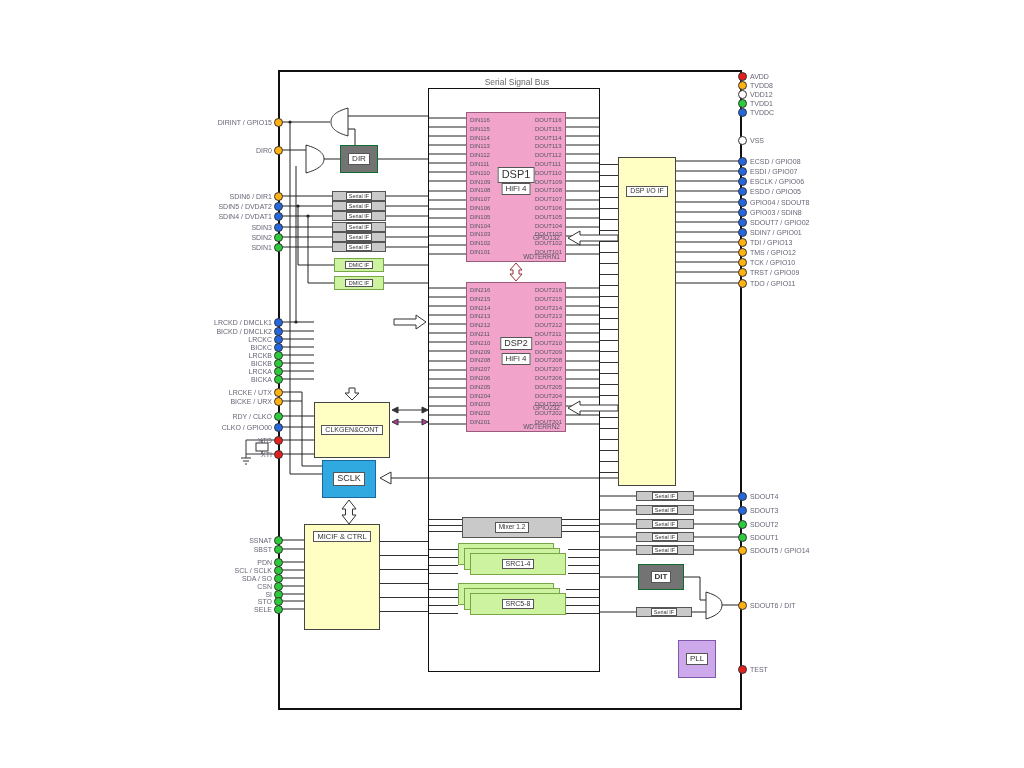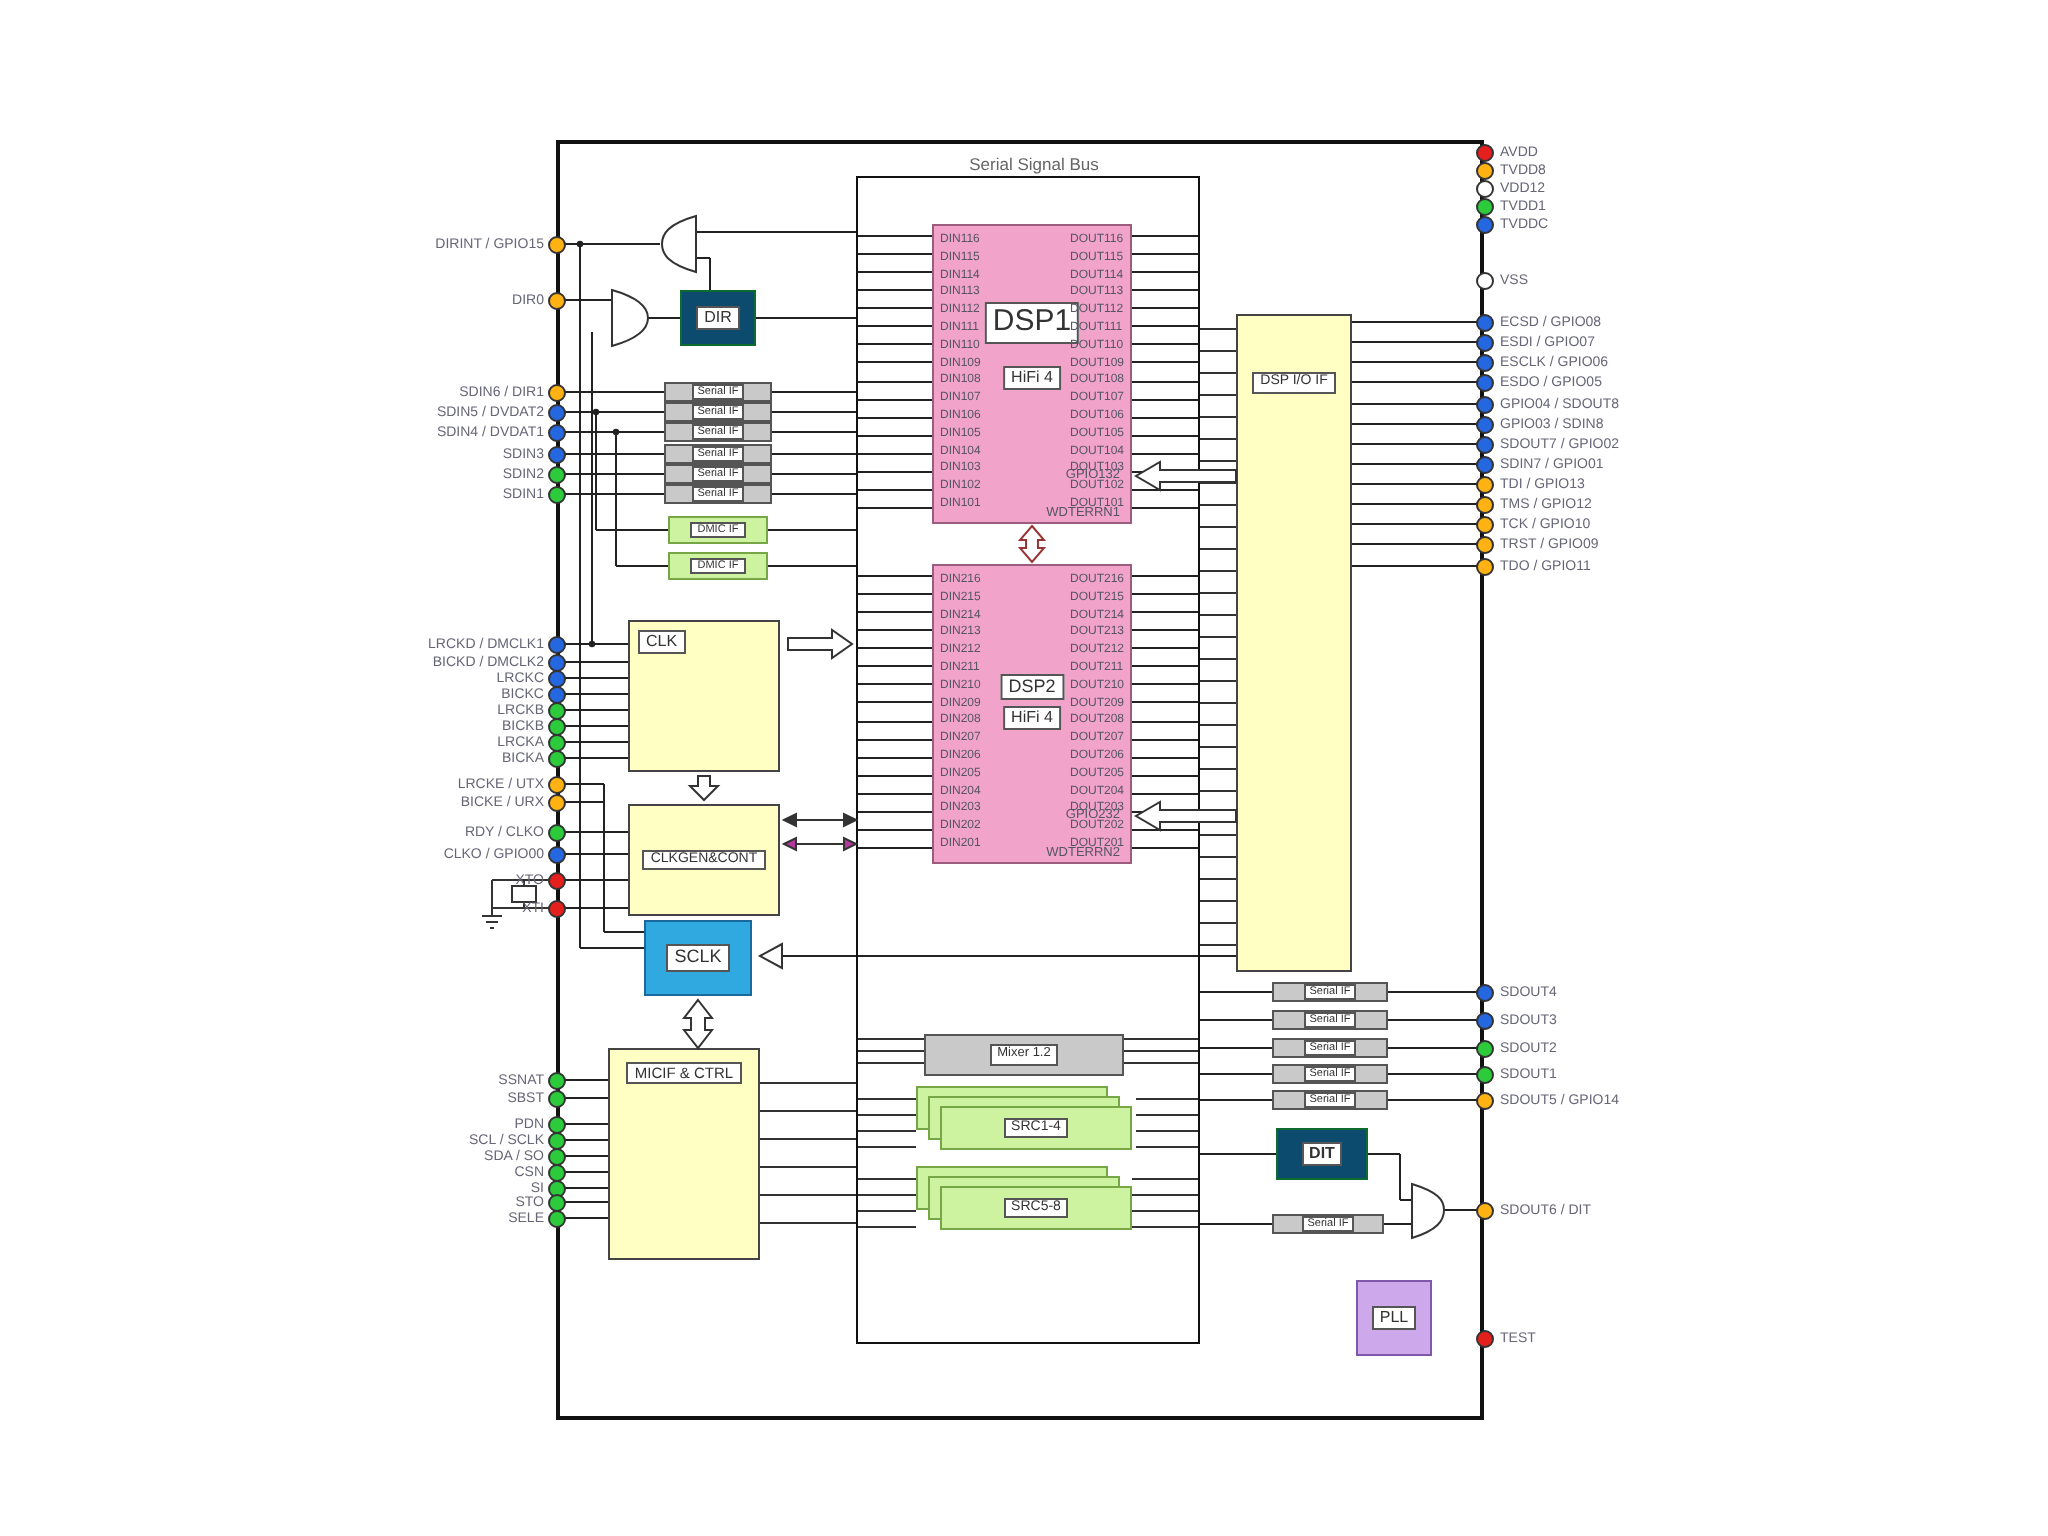--- a/index.html
+++ b/index.html
@@ -15,7 +15,7 @@
        padding:0 3px;line-height:1.25;white-space:nowrap;}
   .yellow{background:#FFFFC4;}
   .pink{background:#F2A3C9;border-color:#9a5d80;}
-  .dgreen{background:#0c4a6e;border-color:#0d6b30;justify-content:center;}
+  .dgreen{background:#737373;border-color:#0d6b30;justify-content:center;}
   .lgreen{background:#CDF2A0;border-color:#77a646;}
   .gray{background:#C9C9C9;border-color:#555;}
   .blue{background:#2FA9E0;border-color:#19699c;}

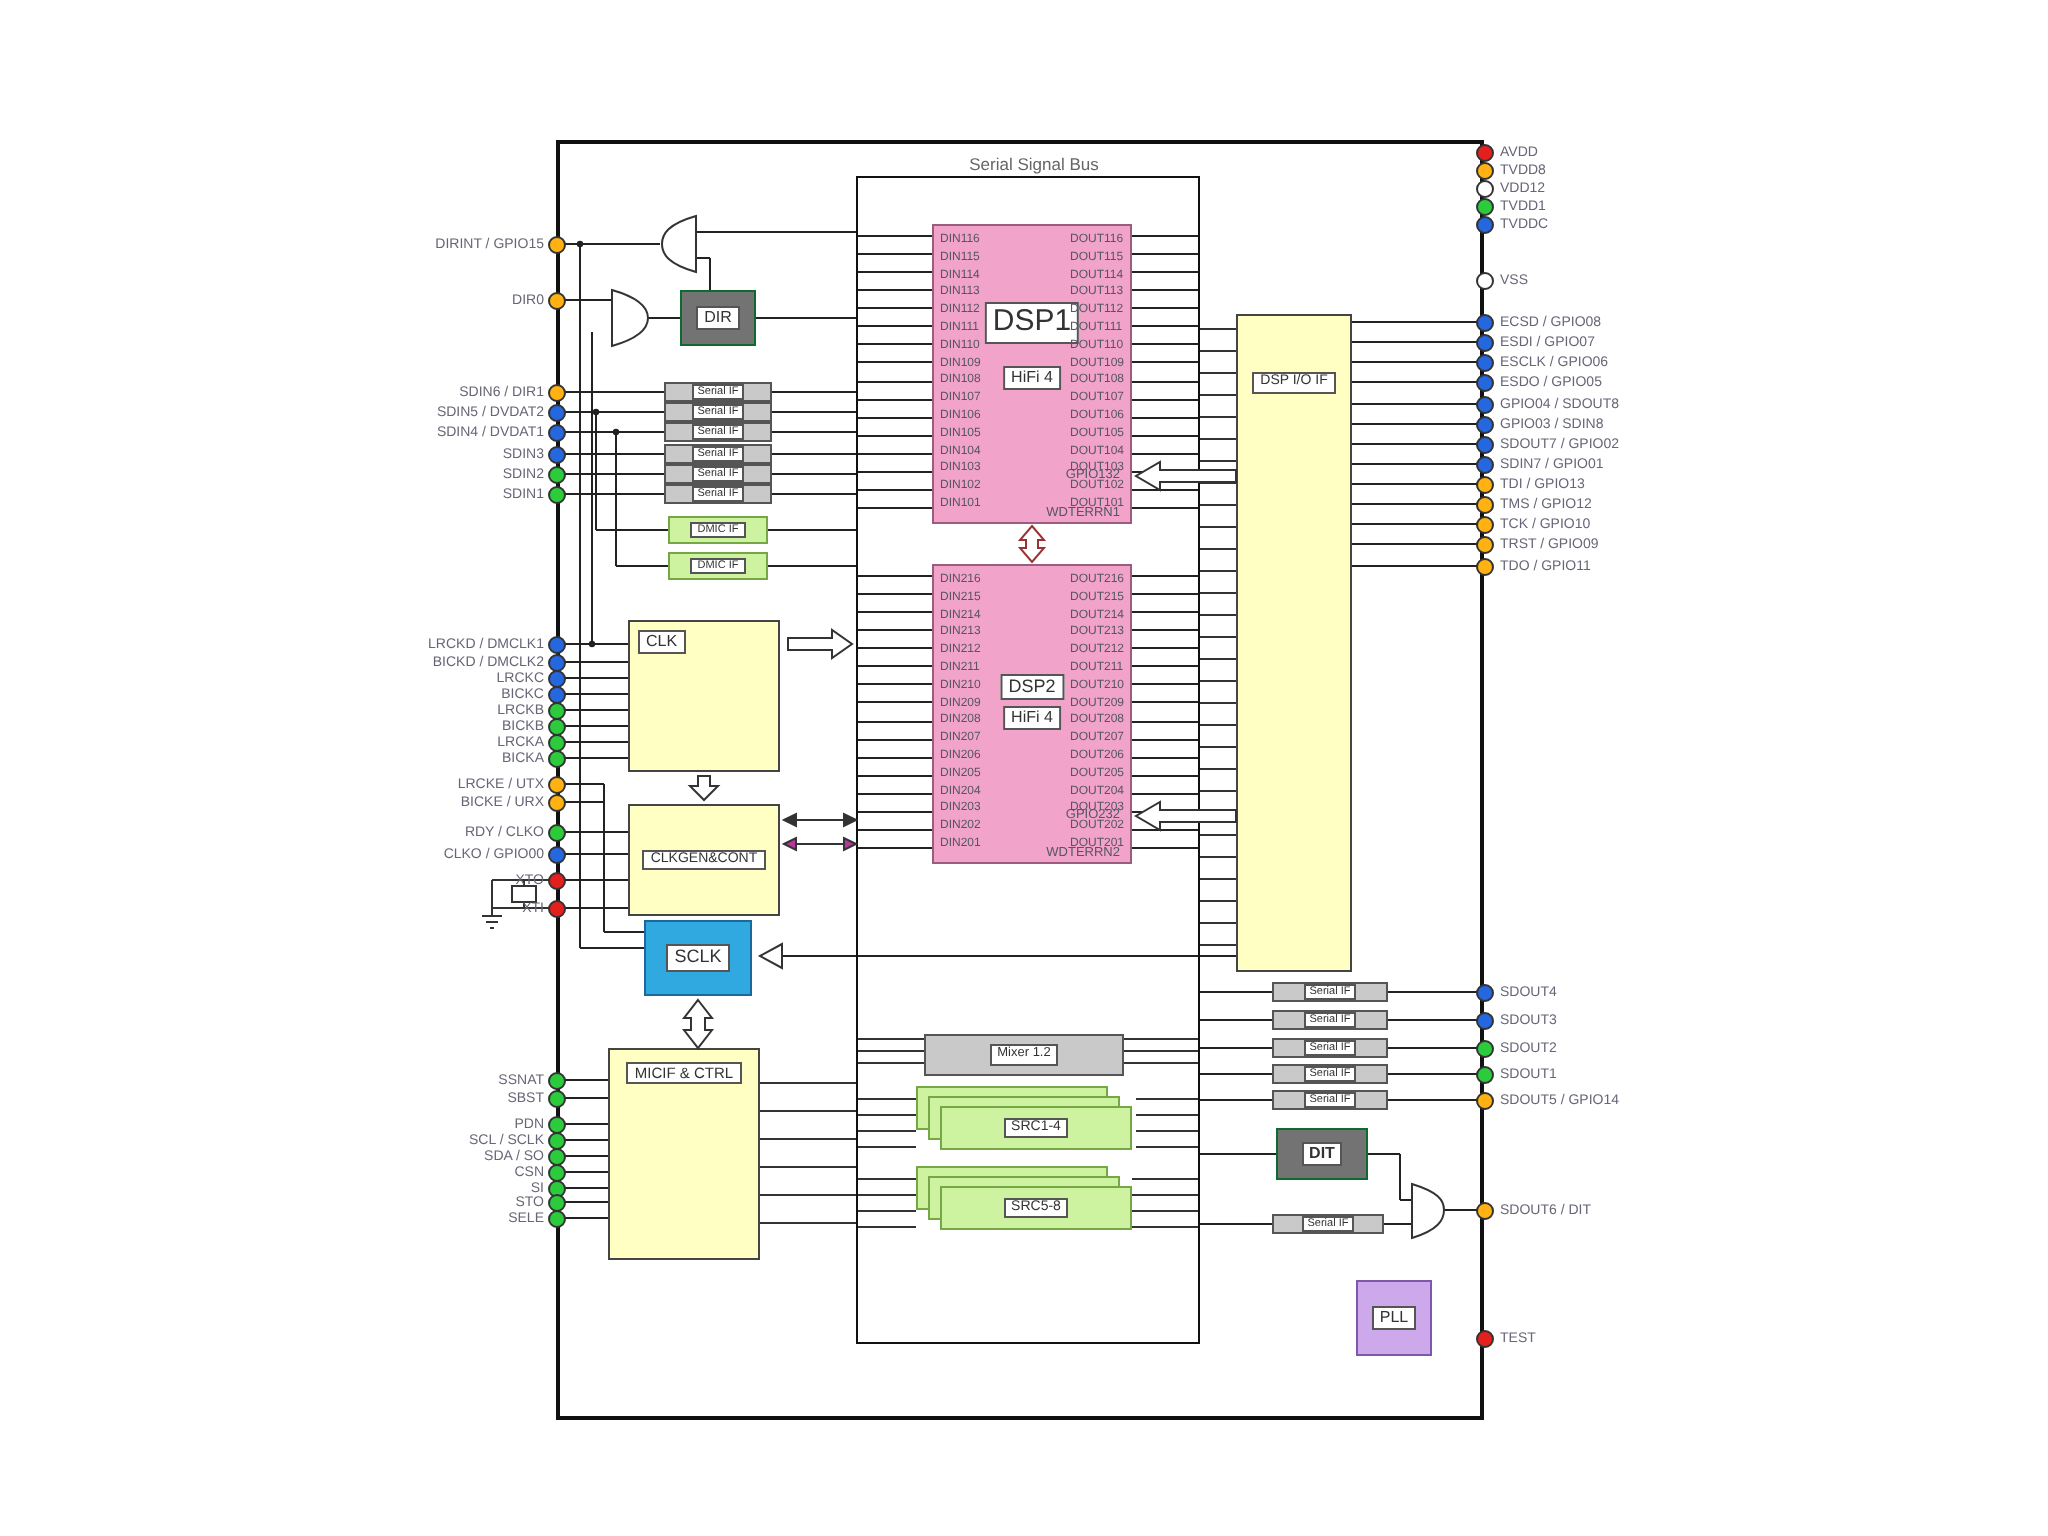--- a/index.html
+++ b/index.html
@@ -204,7 +204,7 @@
   <div class="stripes" style="left:380px;top:541px;width:48px;height:72px;--s:14px;"></div>
 
   <div class="blk pink" id="dsp1" style="left:466px;top:112px;width:100px;height:150px;">
-    <span class="tag" style="position:absolute;top:38px;left:50%;transform:translateX(-50%);font-size:15px;">DSP1</span>
+    <span class="tag" style="position:absolute;top:54px;left:50%;transform:translateX(-50%);font-size:11px;">DSP1</span>
     <span class="tag" style="position:absolute;top:70px;left:50%;transform:translateX(-50%);font-size:8px;">HiFi 4</span>
     <div class="dcol" id="dsp1-din" style="left:3px;">
         <div class="sig">DIN116</div>

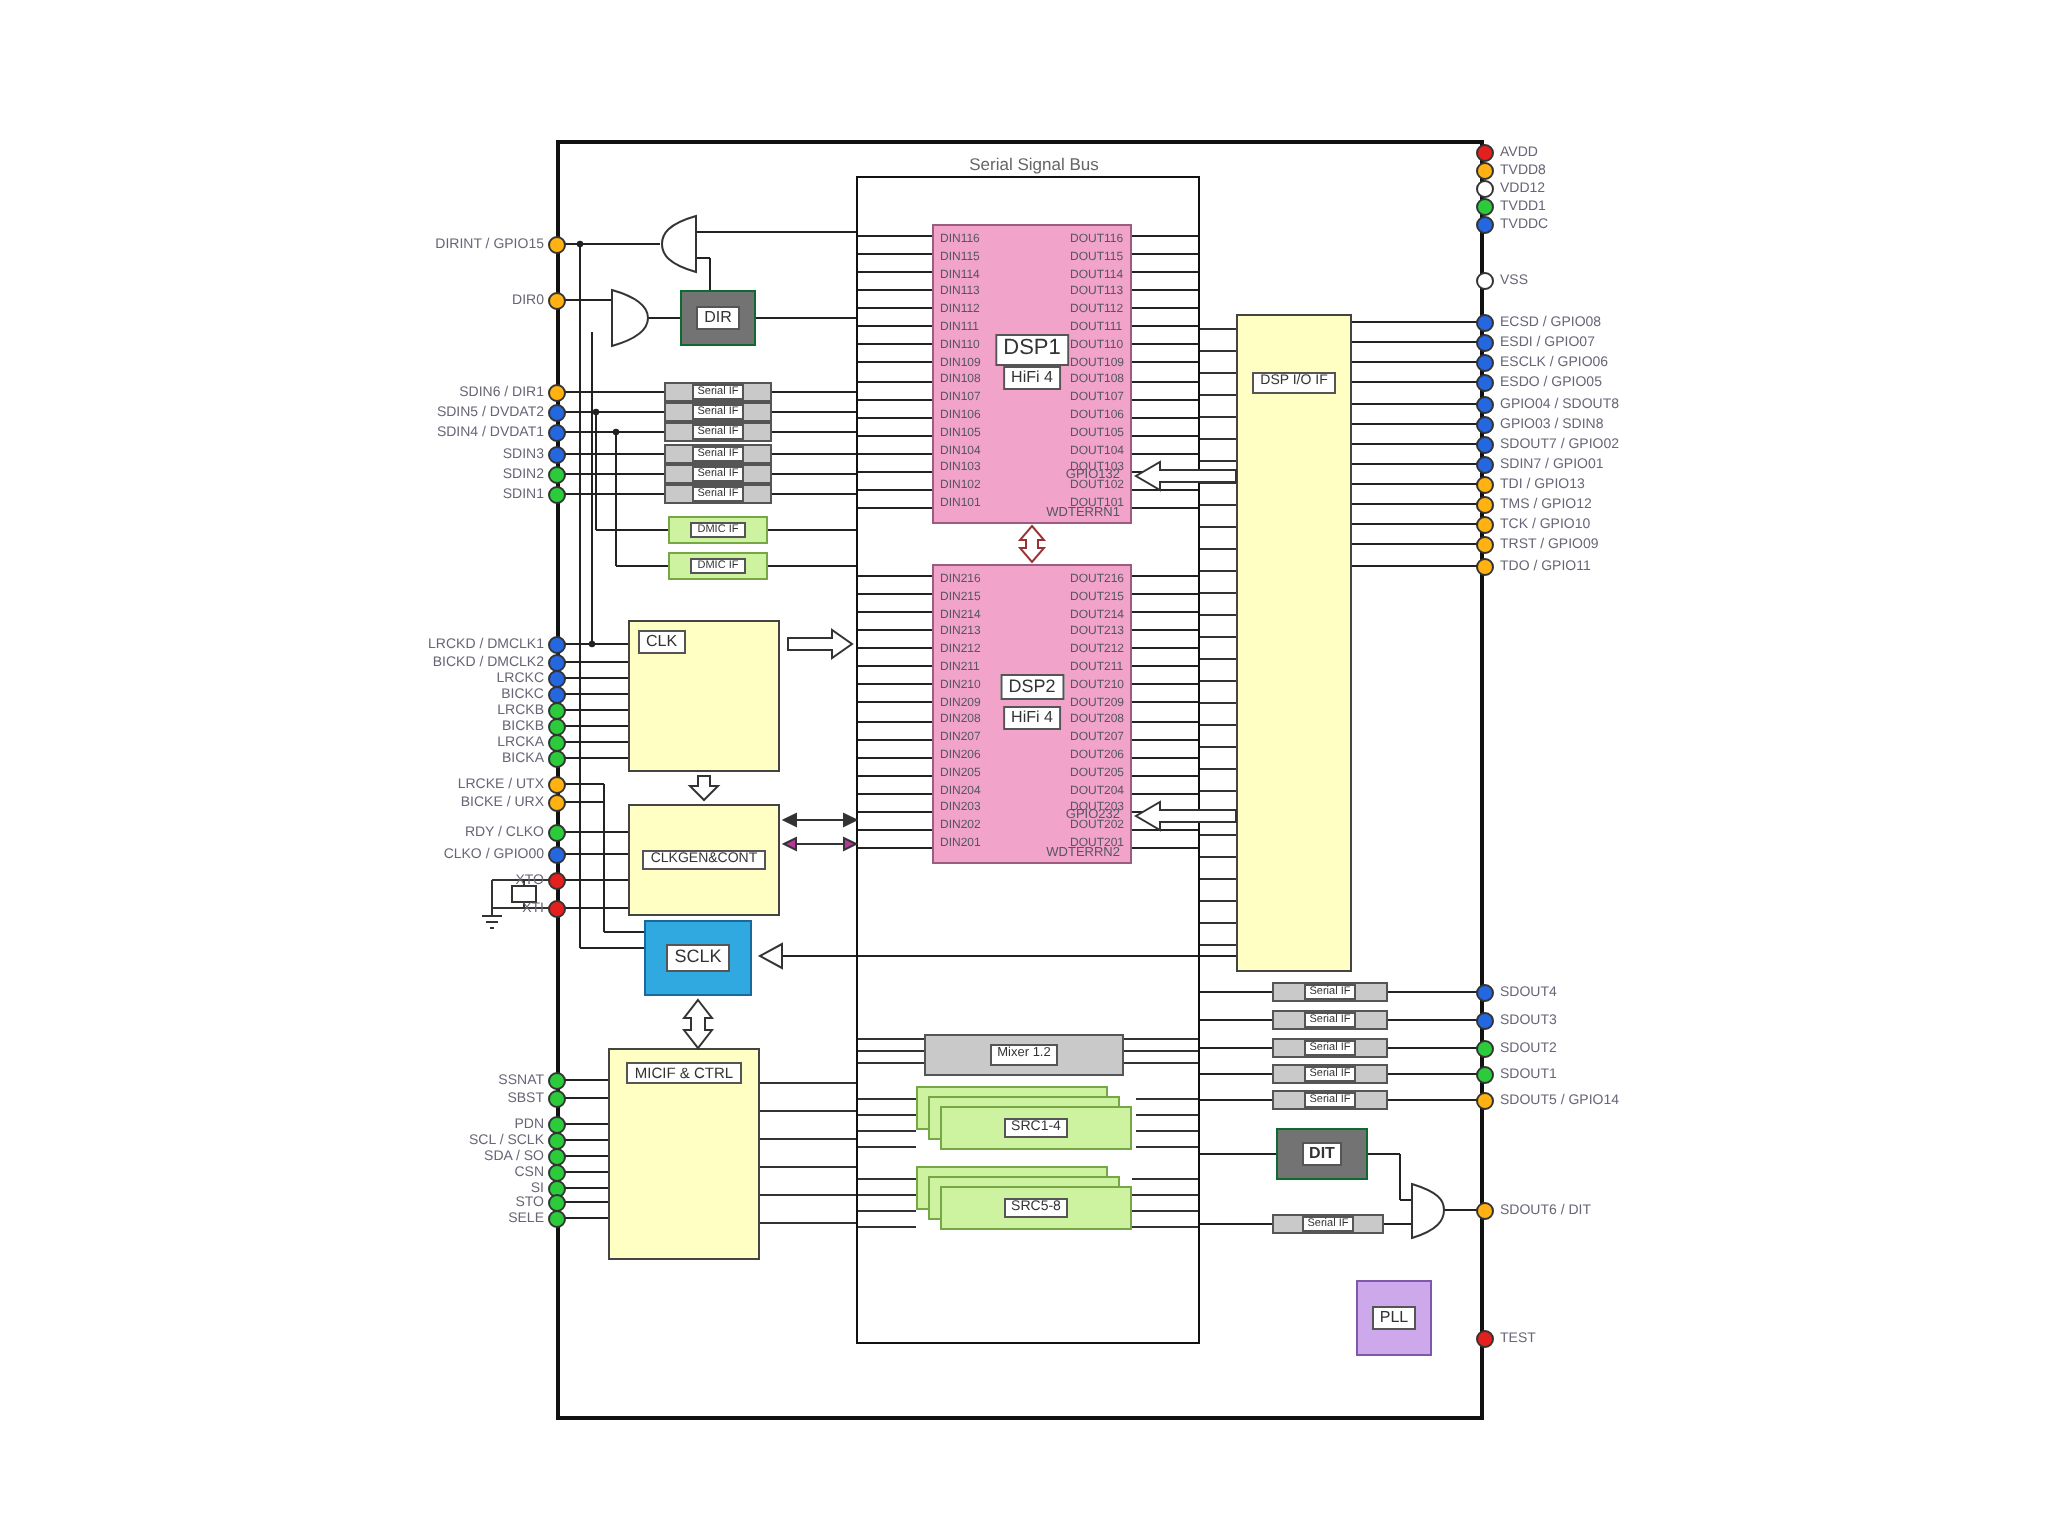--- a/index.html
+++ b/index.html
@@ -297,9 +297,6 @@
     <span class="tag" style="font-size:8px;">DIR</span>
   </div>
 
-  <div class="blk yellow" style="left:314px;top:310px;width:76px;height:76px;align-items:flex-start;justify-content:flex-start;">
-    <span class="tag" style="margin:4px;font-size:8px;">CLK</span>
-  </div>
 
   <div class="blk yellow" style="left:314px;top:402px;width:76px;height:56px;">
     <span class="tag" style="font-size:7px;">CLKGEN&amp;CONT</span>

